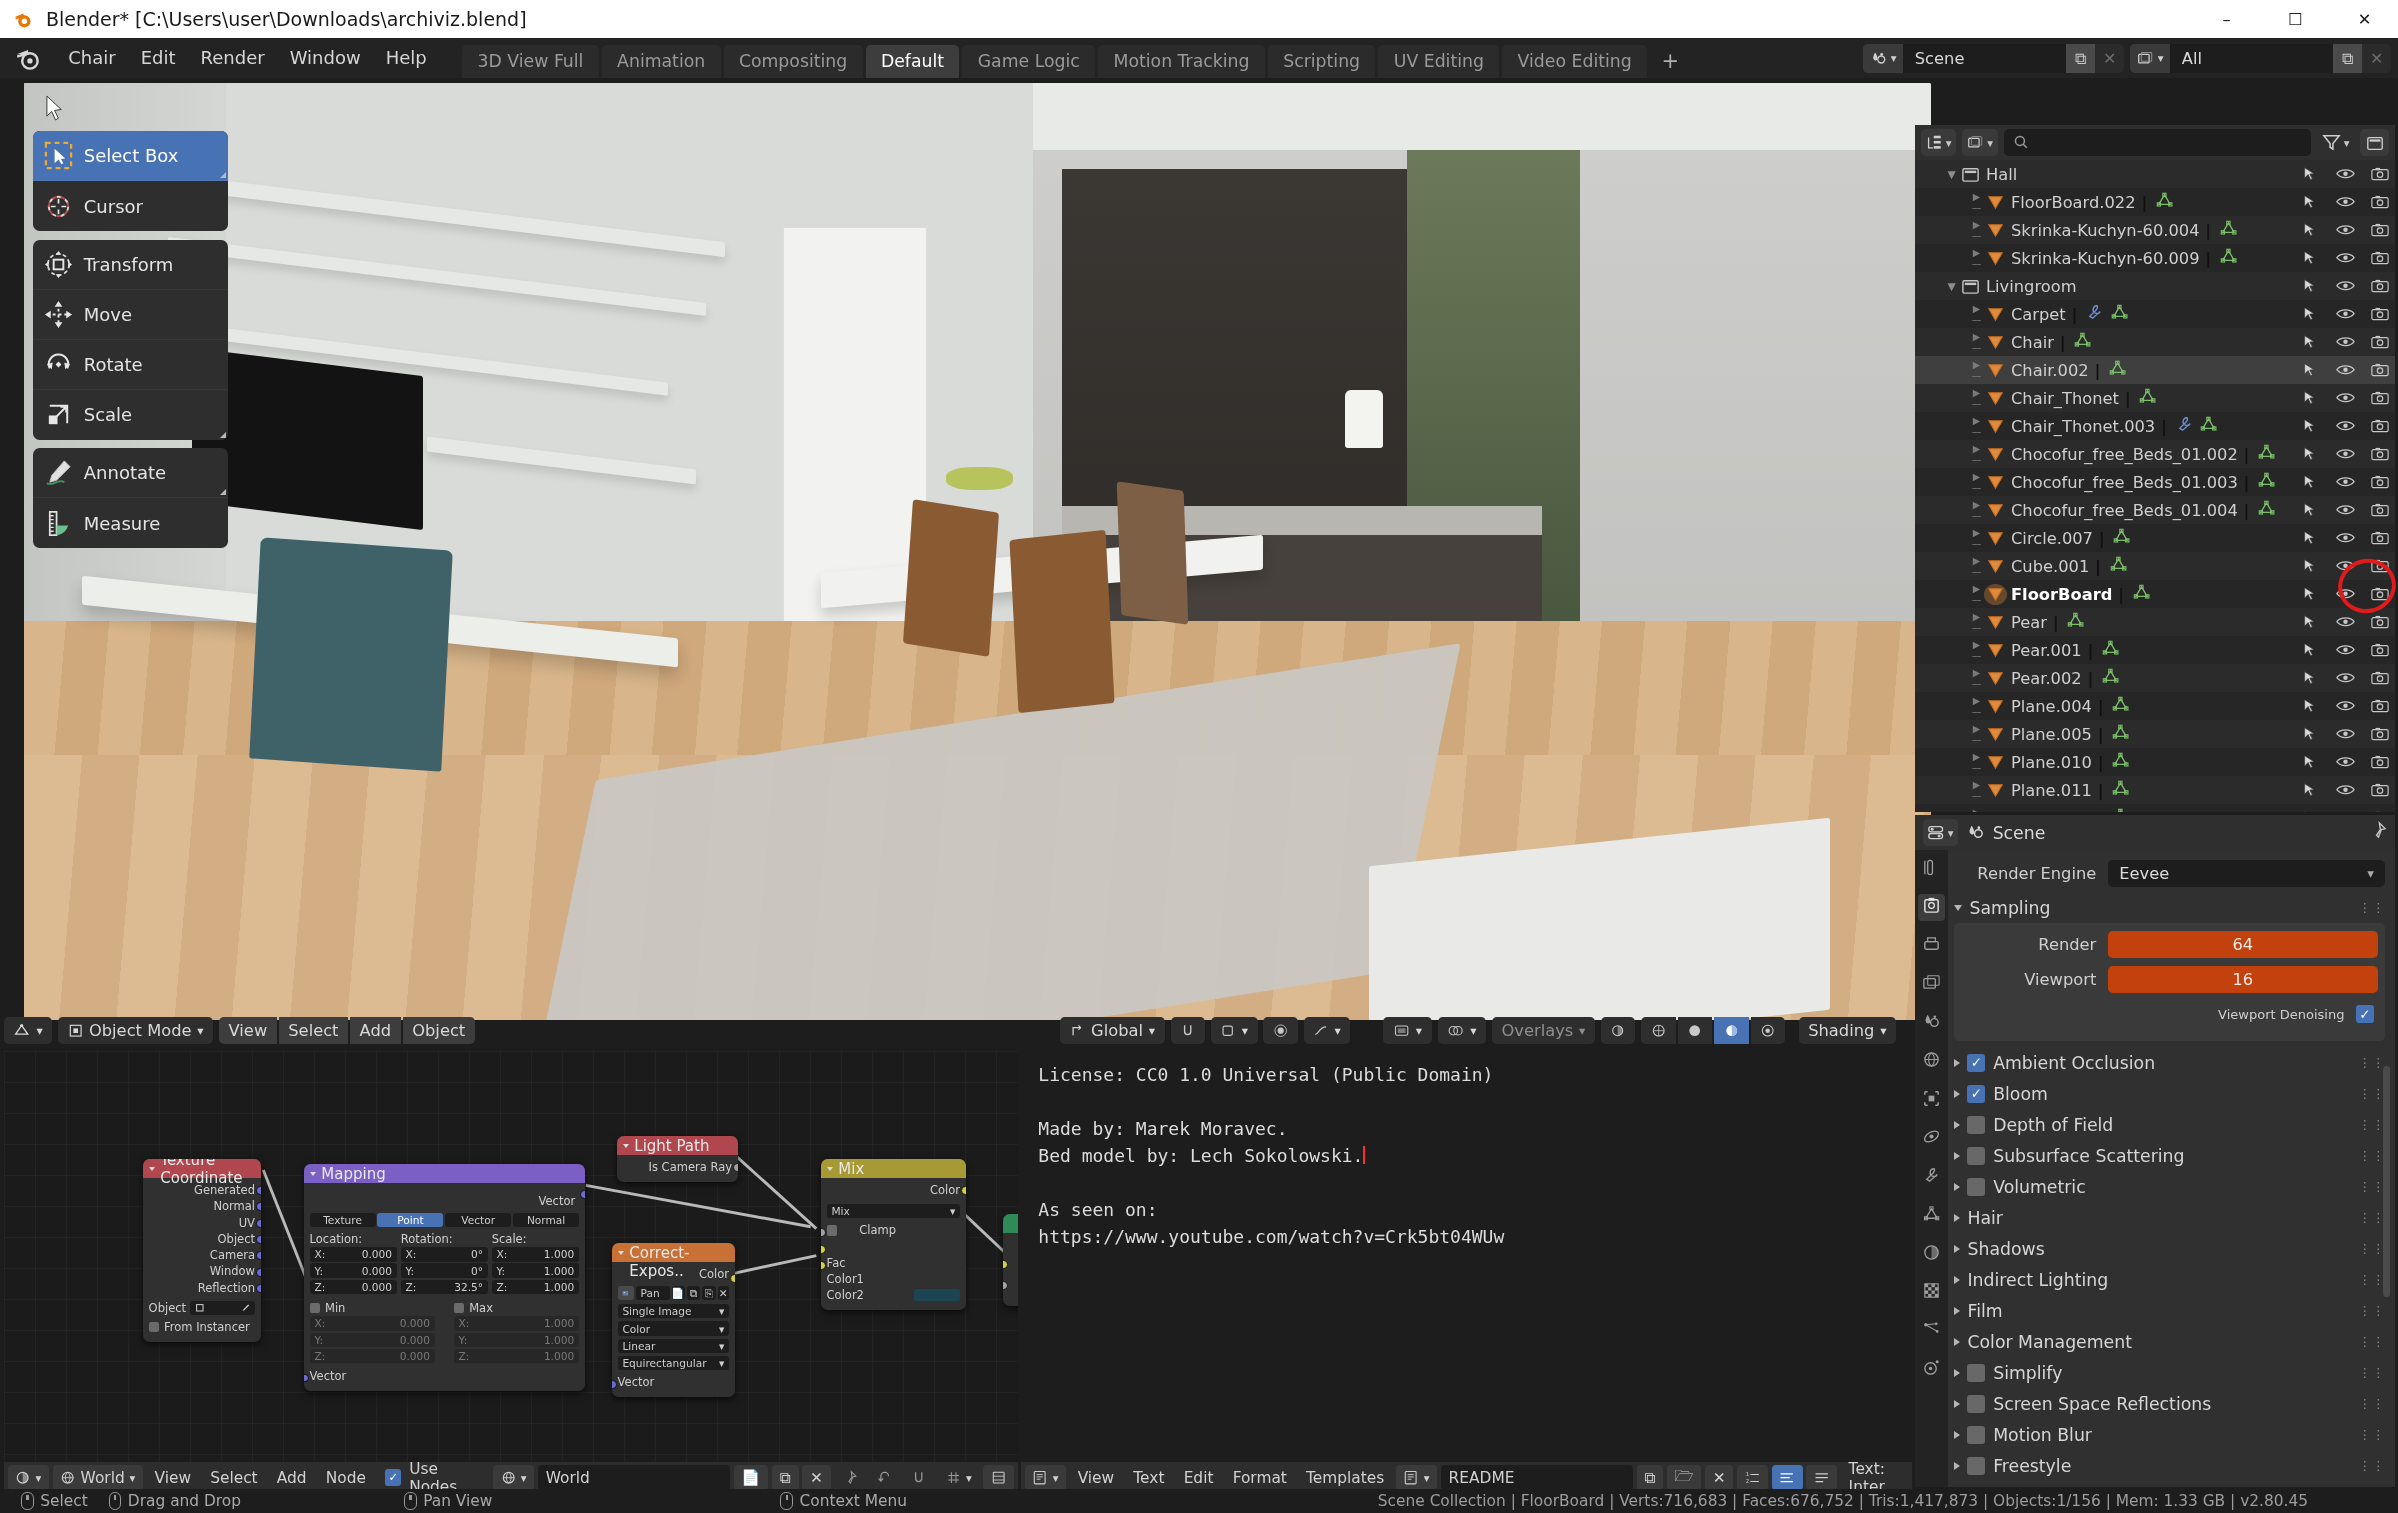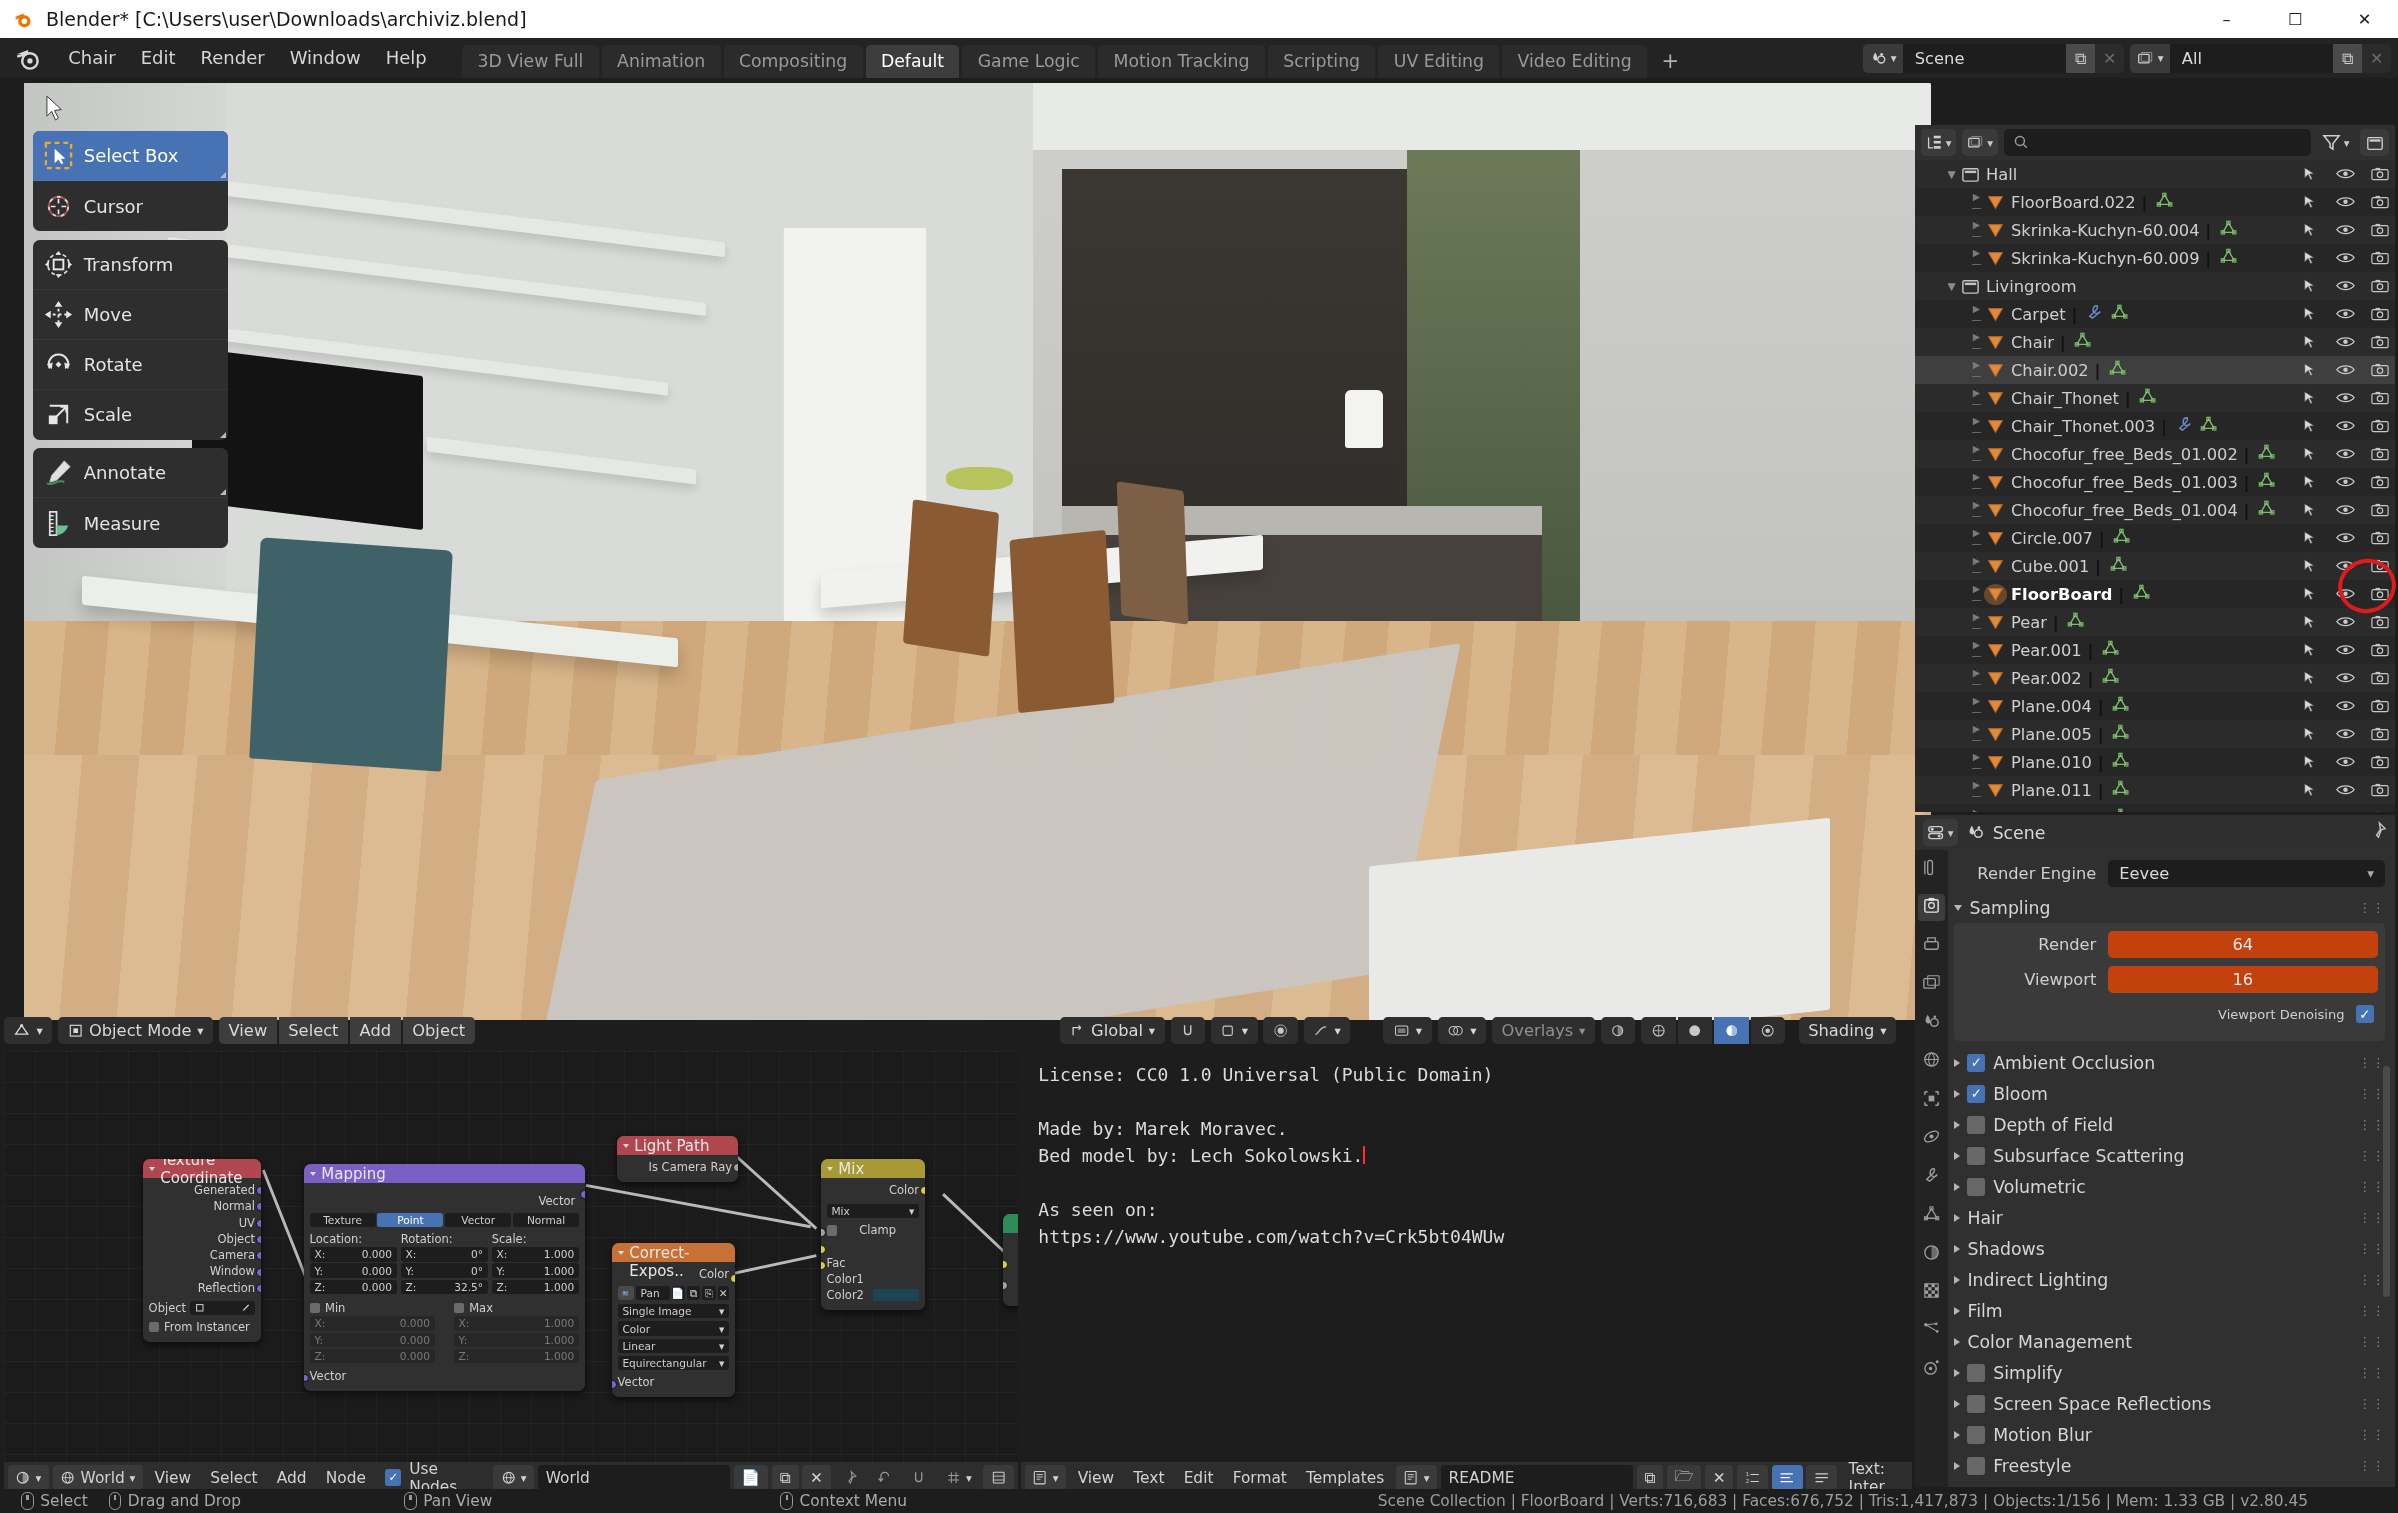--- a/index.html
+++ b/index.html
@@ -2017,7 +2017,7 @@
       <span class="nsock" style="left:-3.8px;bottom:8.6px;background:#6a6ad0"></span>
     </div>
 
-    <div class="node" style="left:817px;top:108px;width:104px">
+    <div class="node" style="left:817px;top:108px;width:145px">
       <div class="node-hdr" style="background:#a79a34">
         <span class="ntri"></span>
         <span>Mix</span>

